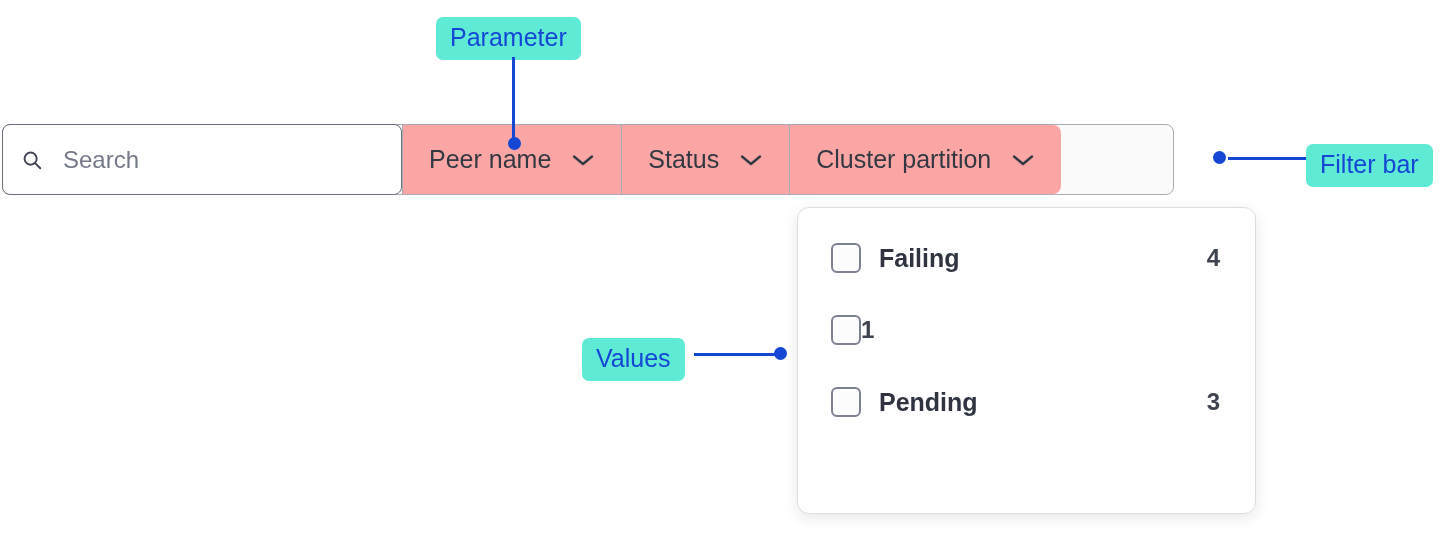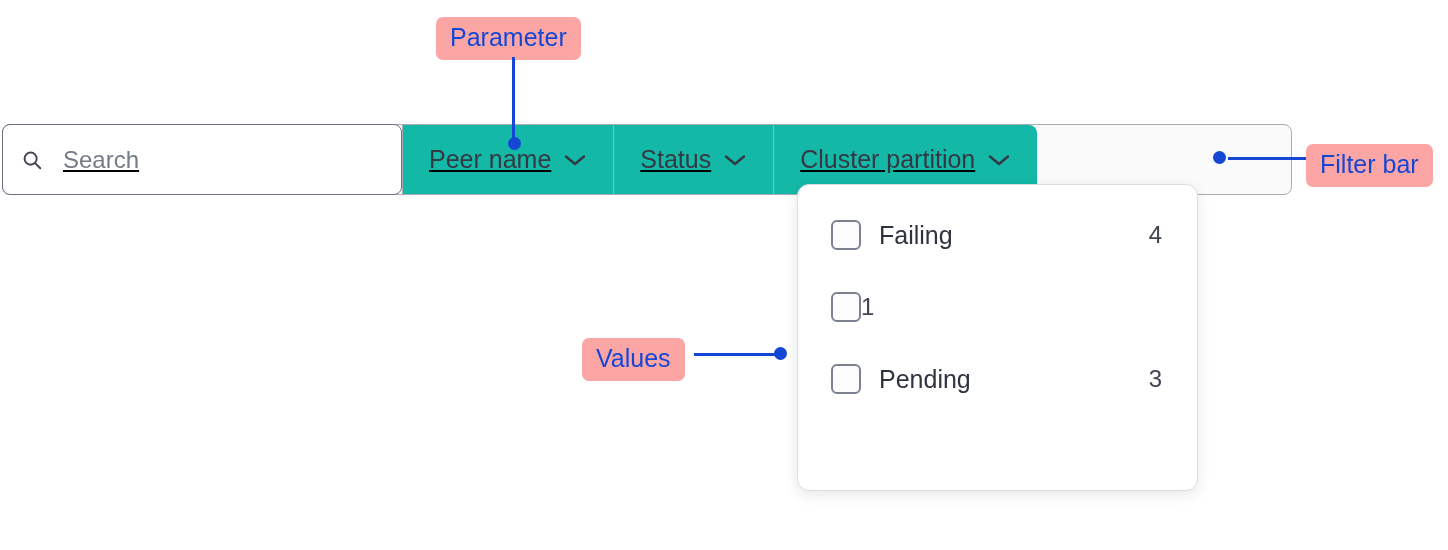--- a/index.html
+++ b/index.html
@@ -143,7 +143,7 @@
   
   .anno-pill {
     position: absolute;
-    background: #fca5a5;
+    background: #5eead4;
     color: #1547d4;
     font-size: 25px;
     border-radius: 7px;

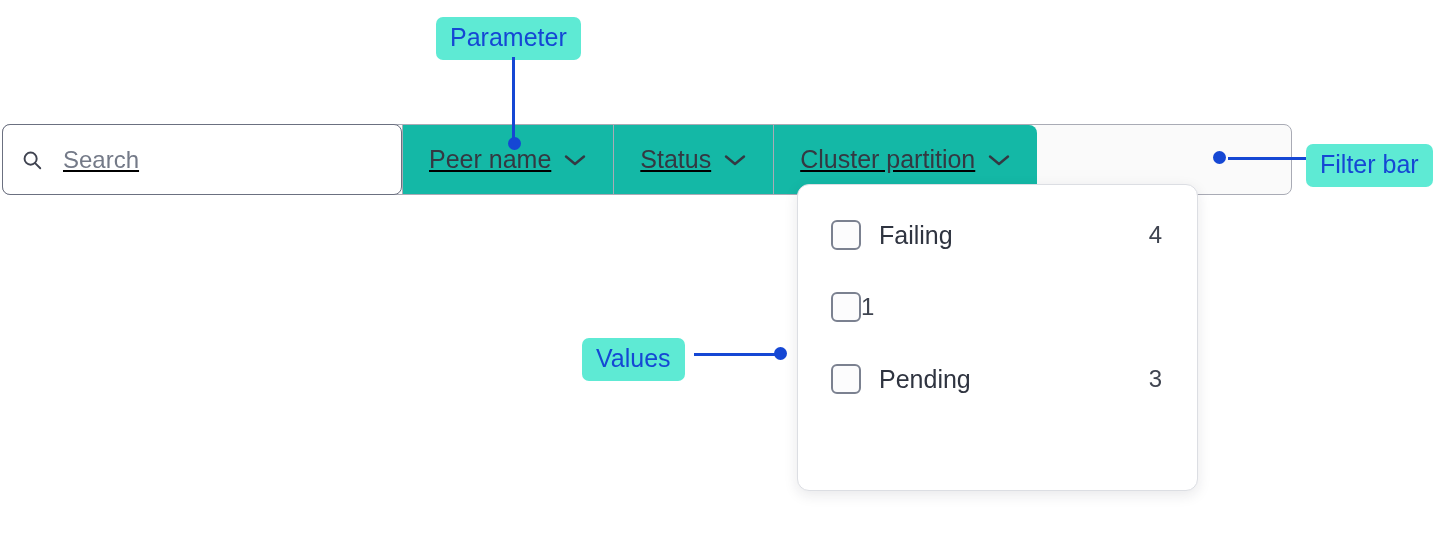--- a/index.html
+++ b/index.html
@@ -21,7 +21,7 @@
     position: absolute;
     left: 2px;
     top: 124px;
-    width: 1290px;
+    width: 1172px;
     height: 71px;
     display: flex;
     align-items: stretch;
@@ -29,7 +29,6 @@
     border-radius: 8px;
     background: #fafafa;
     box-sizing: border-box;
-    text-decoration: underline;
   }
 
   .search-box {

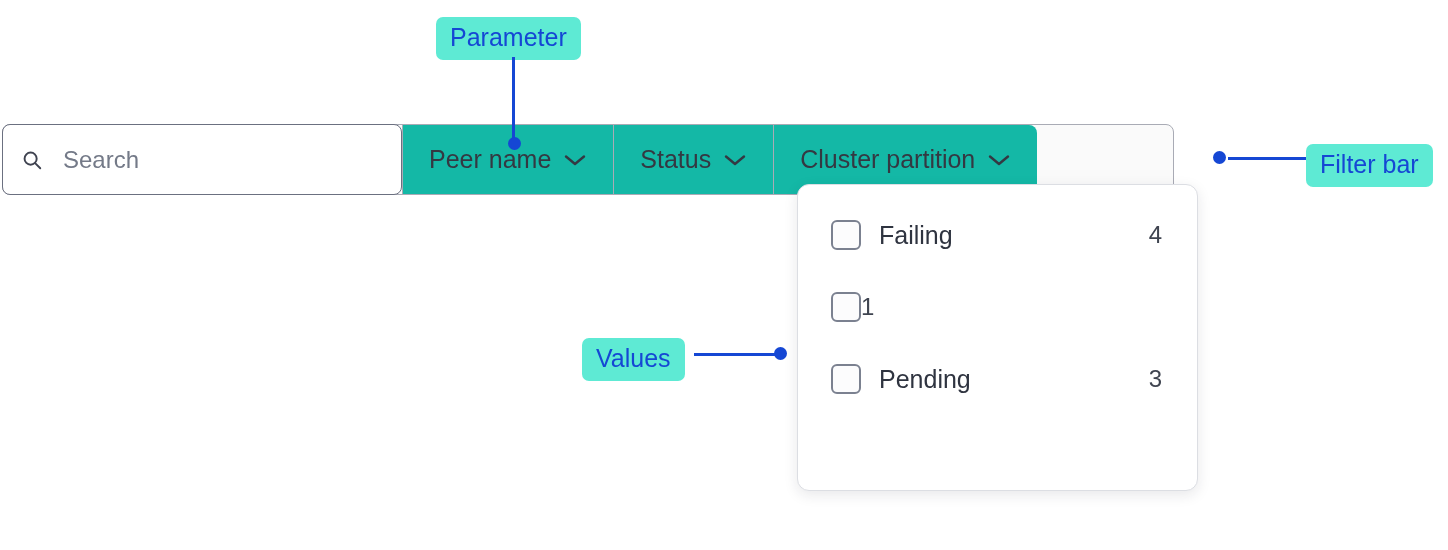--- a/index.html
+++ b/index.html
@@ -72,9 +72,9 @@
     flex: 0 0 auto;
     display: flex;
     align-items: center;
-    gap: 12px;
+    gap: 20px;
     padding: 0 26px;
-    background: #14b8a6;
+    background: #fca5a5;
     border-left: 1px solid #a9abb5;
     box-sizing: border-box;
     cursor: default;

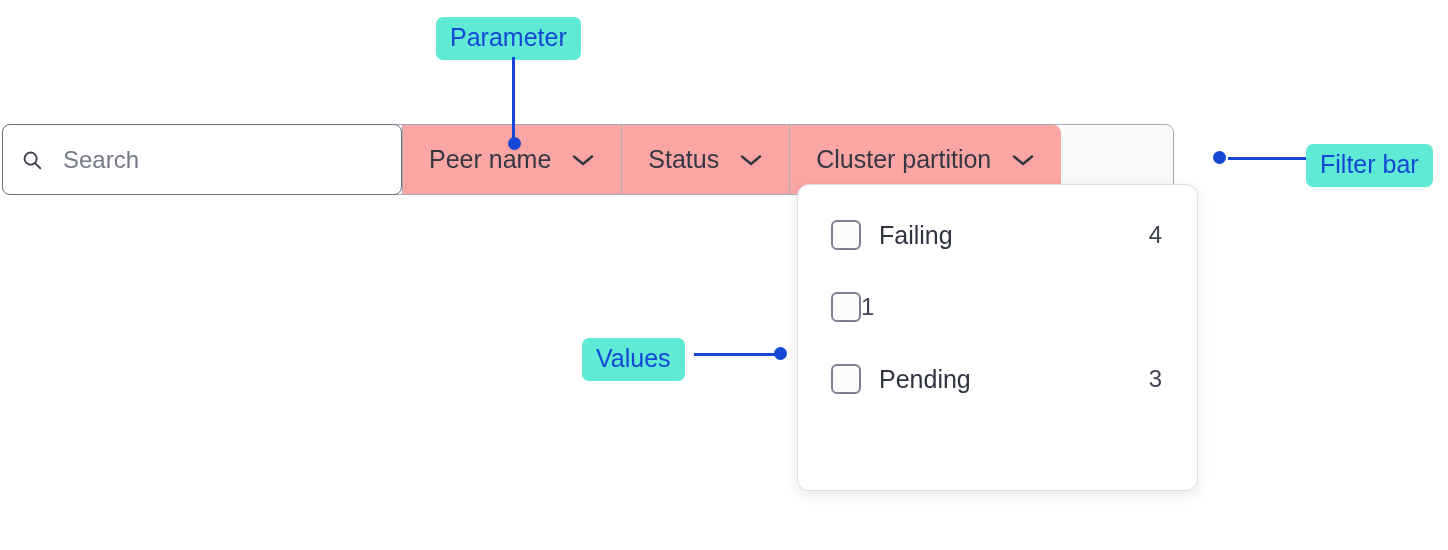--- a/index.html
+++ b/index.html
@@ -99,8 +99,8 @@
   .dropdown {
     position: absolute;
     left: 797px;
-    top: 184px;
-    width: 401px;
+    top: 207px;
+    width: 459px;
     height: 307px;
     background: #ffffff;
     border: 1px solid #dcdee3;
@@ -108,6 +108,7 @@
     box-shadow: 0 4px 14px rgba(30, 34, 45, 0.10);
     box-sizing: border-box;
     padding: 14px 0;
+    font-weight: bold;
   }
   .dd-row {
     height: 72px;

